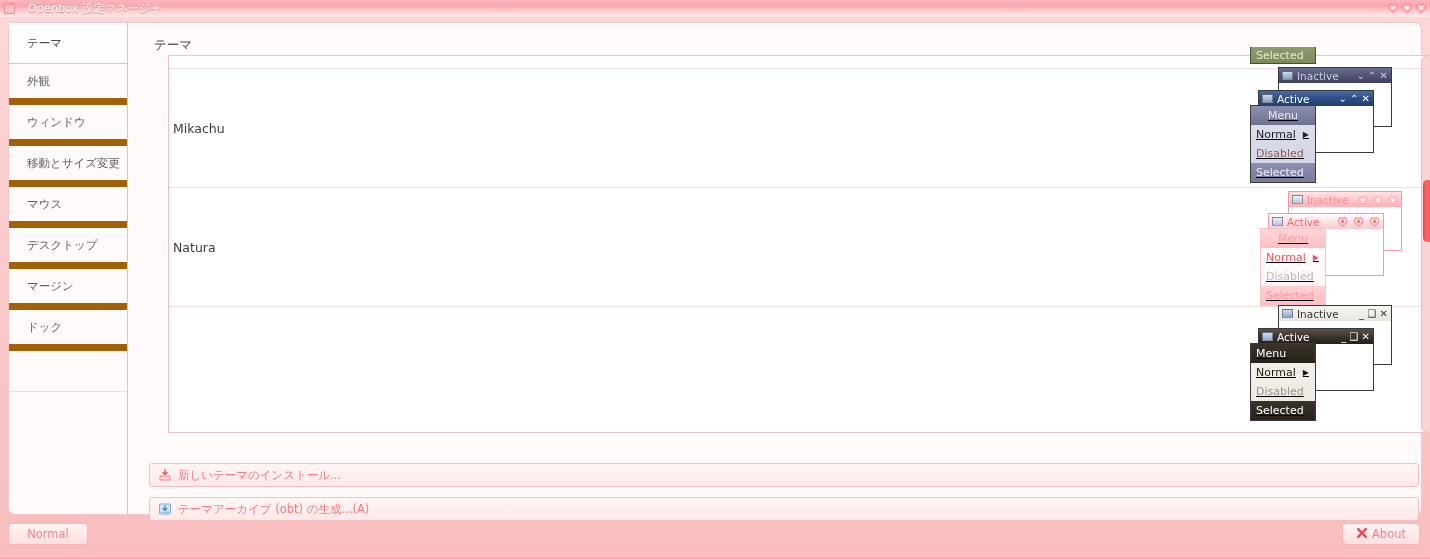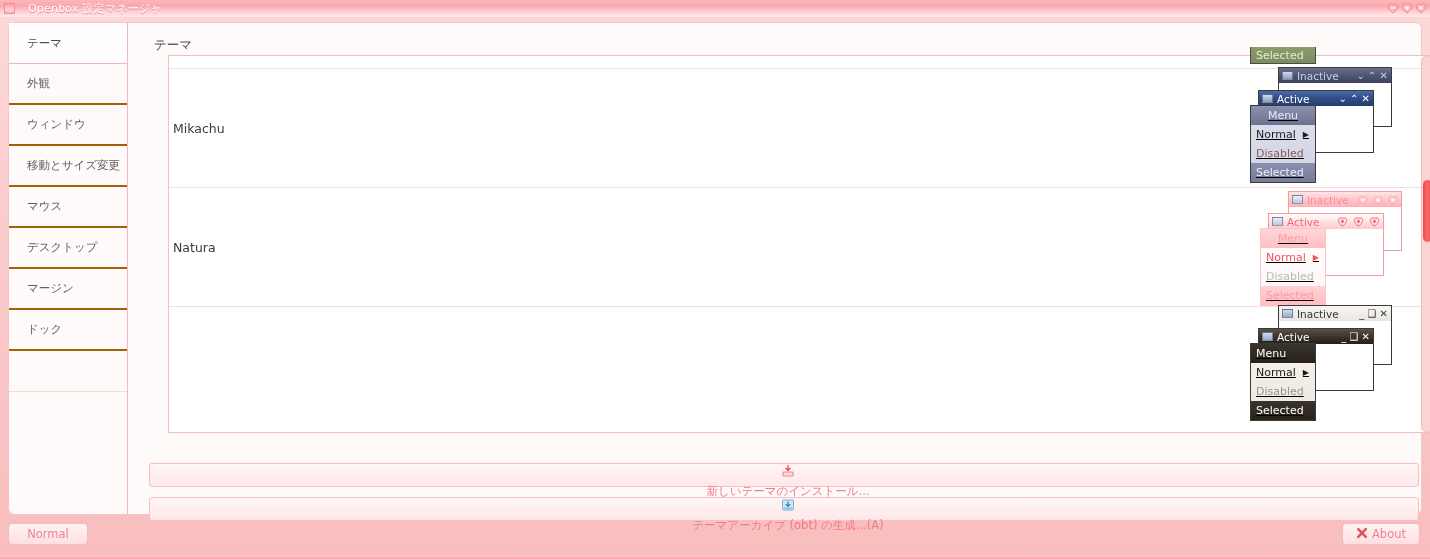--- a/index.html
+++ b/index.html
@@ -50,7 +50,7 @@
   }
   .side-item {
     height:41px; display:flex; align-items:center; padding-left:18px;
-    font-size:11.5px; color:#5f5f5f; border-bottom:2px solid #a16207;
+    font-size:11.5px; color:#5f5f5f; border-bottom:7px solid #a16207;
     cursor:pointer; background:transparent;
   }
   .side-item.first { border-top:none; }

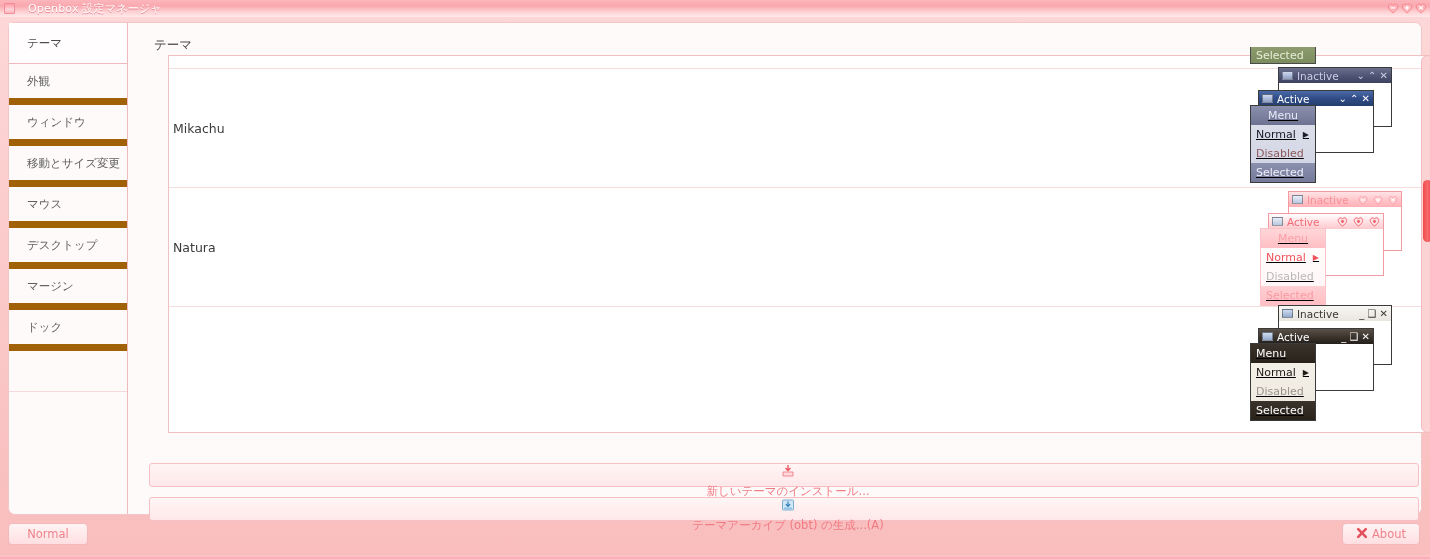--- a/index.html
+++ b/index.html
@@ -154,7 +154,7 @@
     background: linear-gradient(180deg,#fff5f5 0%, #ffe8e9 100%);
     border:1px solid #f5c0c4; border-radius:3px;
     display:flex; align-items:center; padding-left:8px; gap:6px;
-    font-size:11.5px; color:#f07a84; cursor:pointer;flex-direction:column;
+    font-size:11.5px; color:#f07a84; cursor:pointer;
   }
   #btn-install { top:440px; }
   #btn-archive { top:474px; }

